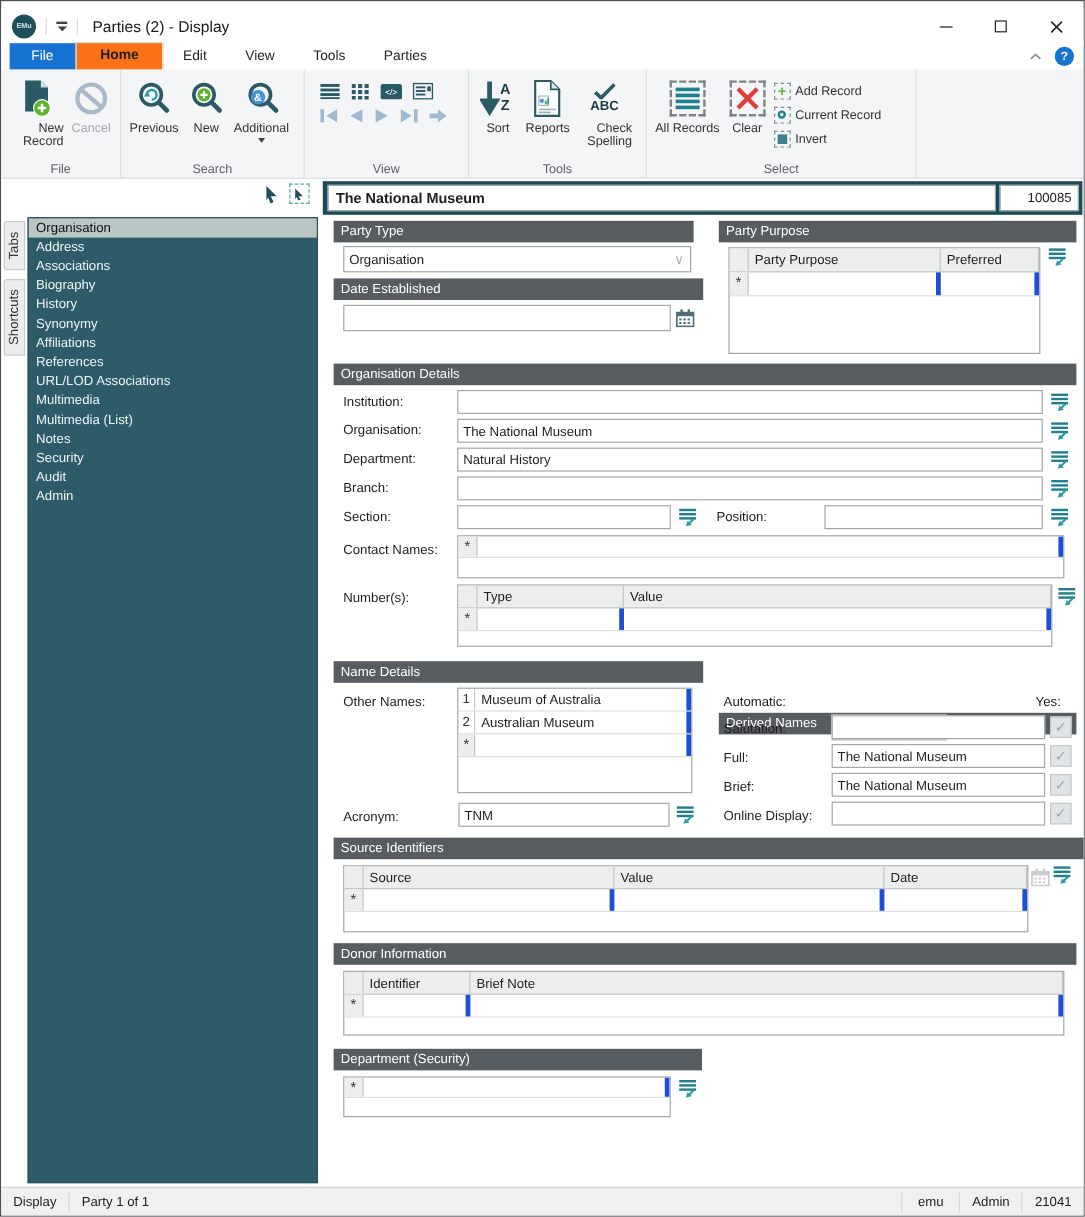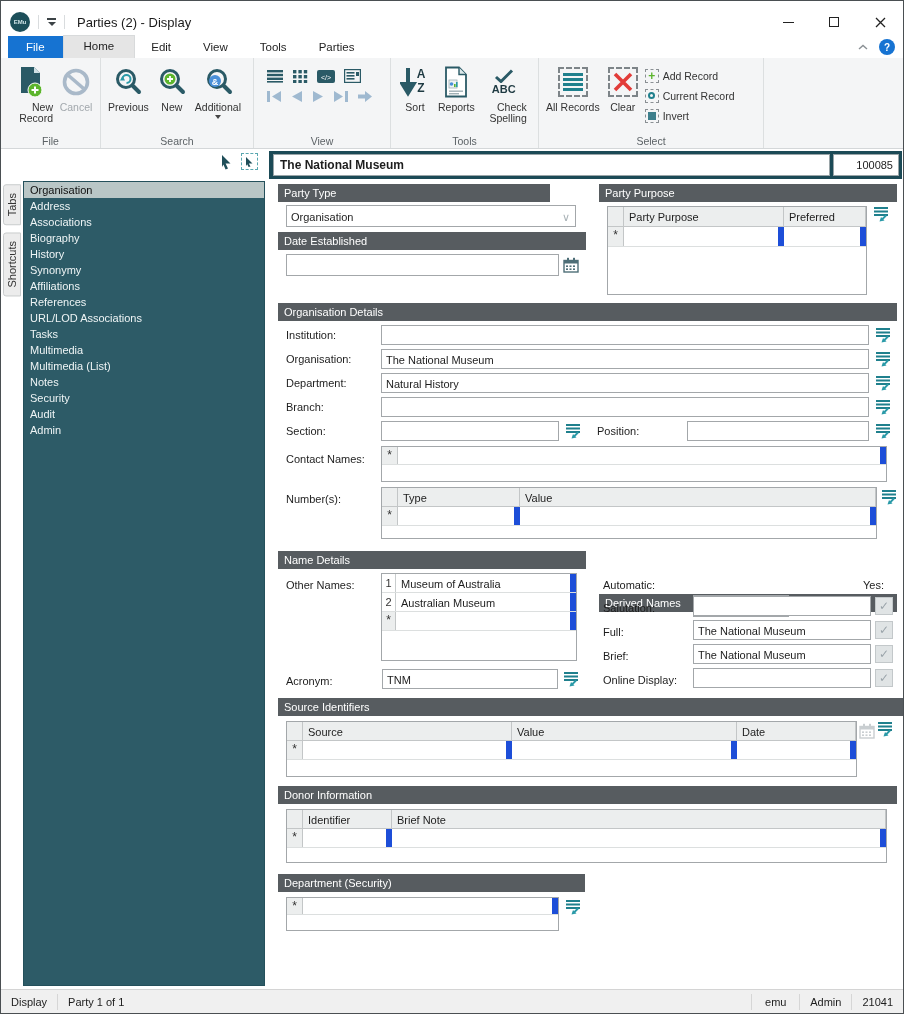--- a/index.html
+++ b/index.html
@@ -23,7 +23,7 @@
   .tabrow { position:absolute; left:0; top:32px; right:0; height:25px; background:#fff; display:flex; align-items:flex-end; }
   .mtab { padding:4px 16px 5px 16px; font-size:11.5px; color:#1f1f1f; }
   .mtab.file { background:#1673d2; color:#fff; margin-left:7px; padding:5px 18px; }
-  .mtab.active { background:#e5e5e5; border:1px solid #d8dadb; border-bottom:none; padding:4px 20px 6px 20px; }
+  .mtab.active { background:#f97316; border:1px solid #d8dadb; border-bottom:none; padding:4px 20px 6px 20px;font-weight:bold; }
   .tabrow-right { margin-left:auto; display:flex; align-items:center; gap:10px; margin-right:8px; padding-bottom:3px; }
   .chev-up { color:#8a9094; font-size:10px; }
   .help-btn { width:16px; height:16px; border-radius:50%; background:#1673d2; color:#fff; font-weight:bold; font-size:10px; display:flex; align-items:center; justify-content:center; }

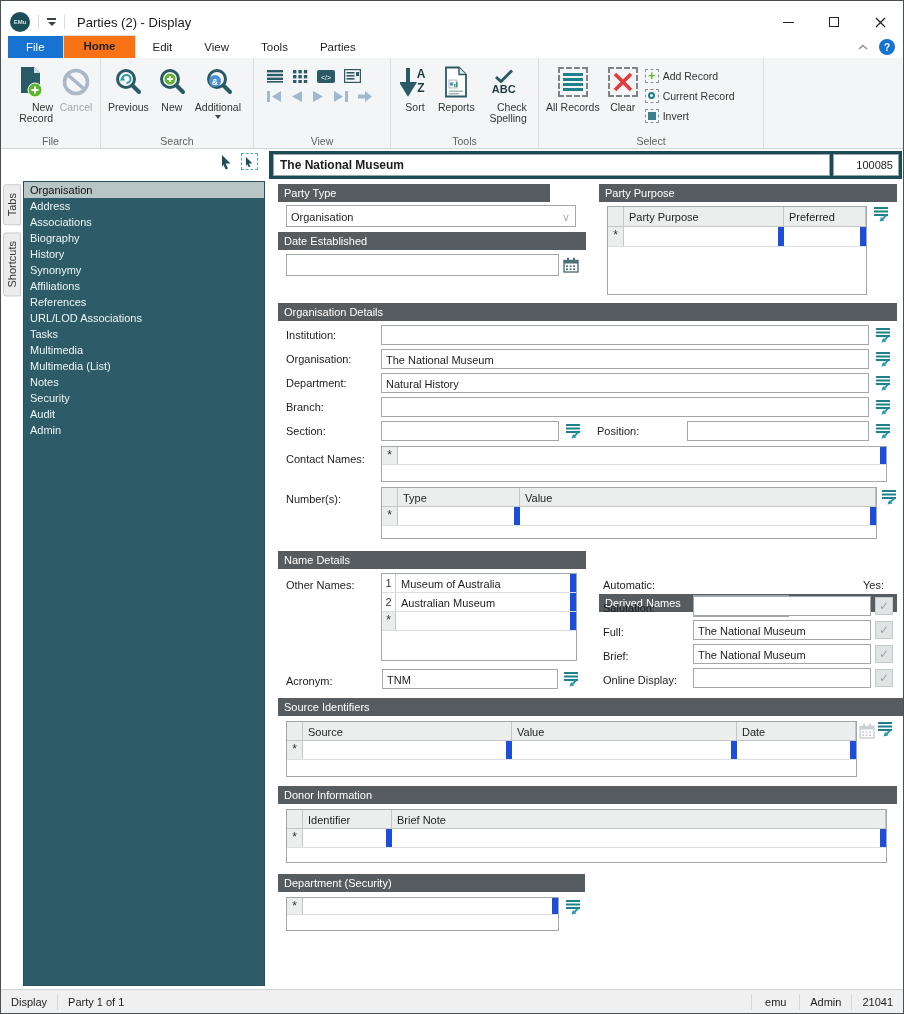--- a/index.html
+++ b/index.html
@@ -428,7 +428,7 @@
 
     <div class="formzone">
 
-      <div class="abs sechdr" style="left:9px; top:3px; width:272px;">Party Type</div>
+      <div class="abs sechdr" style="left:9px; top:3px; width:300px;">Party Type</div>
       <div class="abs combo" style="left:17px; top:24px; width:290px;">
         <span>Organisation</span>
         <span class="chev">∨</span>

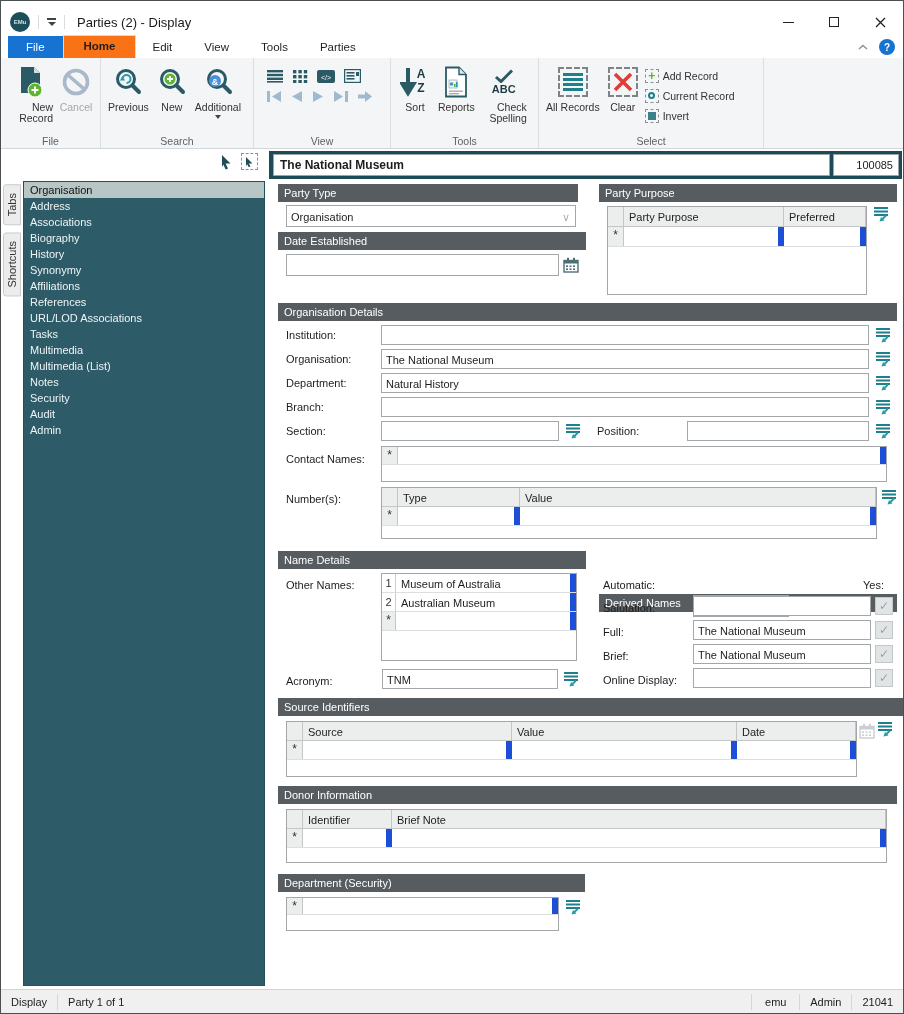--- a/index.html
+++ b/index.html
@@ -417,7 +417,6 @@
       <div class="sideitem">Affiliations</div>
       <div class="sideitem">References</div>
       <div class="sideitem">URL/LOD Associations</div>
-      <div class="sideitem">Tasks</div>
       <div class="sideitem">Multimedia</div>
       <div class="sideitem">Multimedia (List)</div>
       <div class="sideitem">Notes</div>

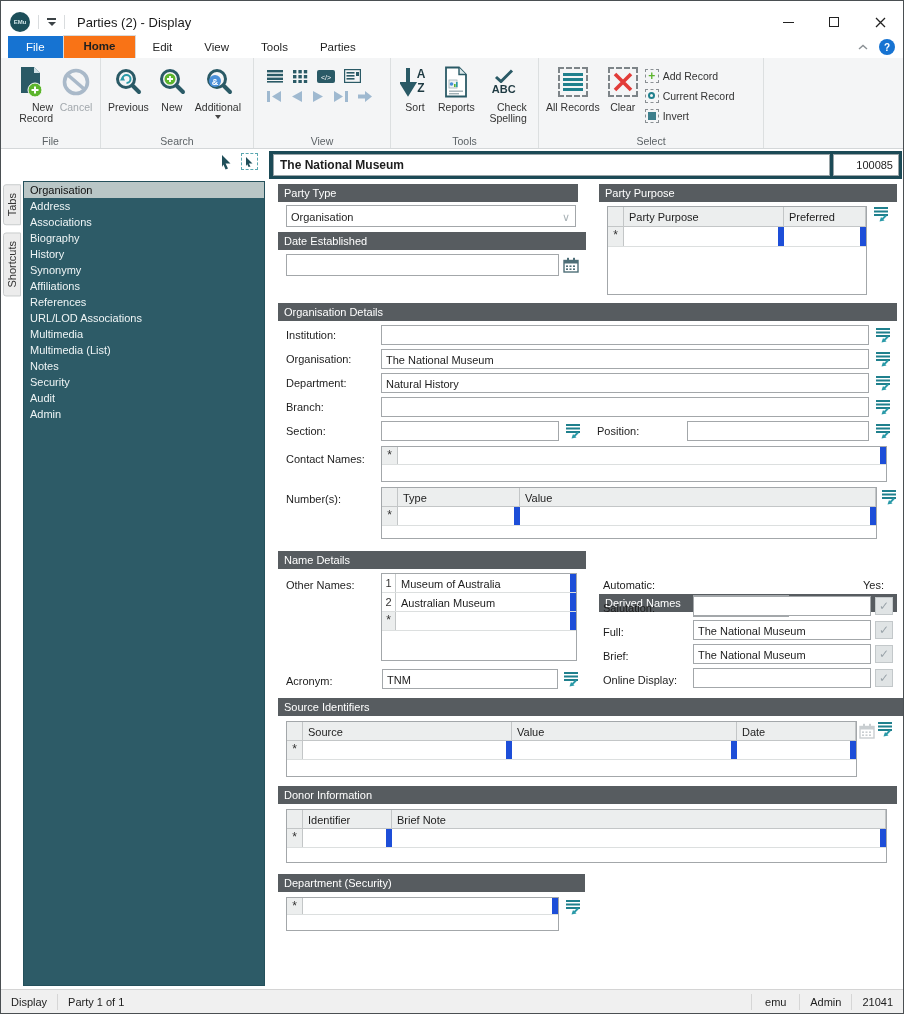--- a/index.html
+++ b/index.html
@@ -92,7 +92,7 @@
   .g-row { display:flex; height:19px; line-height:18px; border-bottom:1px solid #dcdfdf; }
   .g-mk { width:16px; flex:none; background:#eceeee; border-right:1px solid #c3c6c7; text-align:center; font-size:12px; line-height:16px; color:#333; }
   .g-col { padding:1px 5px; border-right:1px solid #c3c6c7; overflow:hidden; white-space:nowrap; }
-  .g-cell { border-right:6px solid #1d4ed8; overflow:hidden; white-space:nowrap; padding:1px 5px; }
+  .g-cell { border-right:4px solid #1d4ed8; overflow:hidden; white-space:nowrap; padding:1px 5px; }
   .g-num { width:14px; flex:none; border-right:1px solid #c9cdce; text-align:center; color:#333; }
   .flex1 { flex:1; }
 

